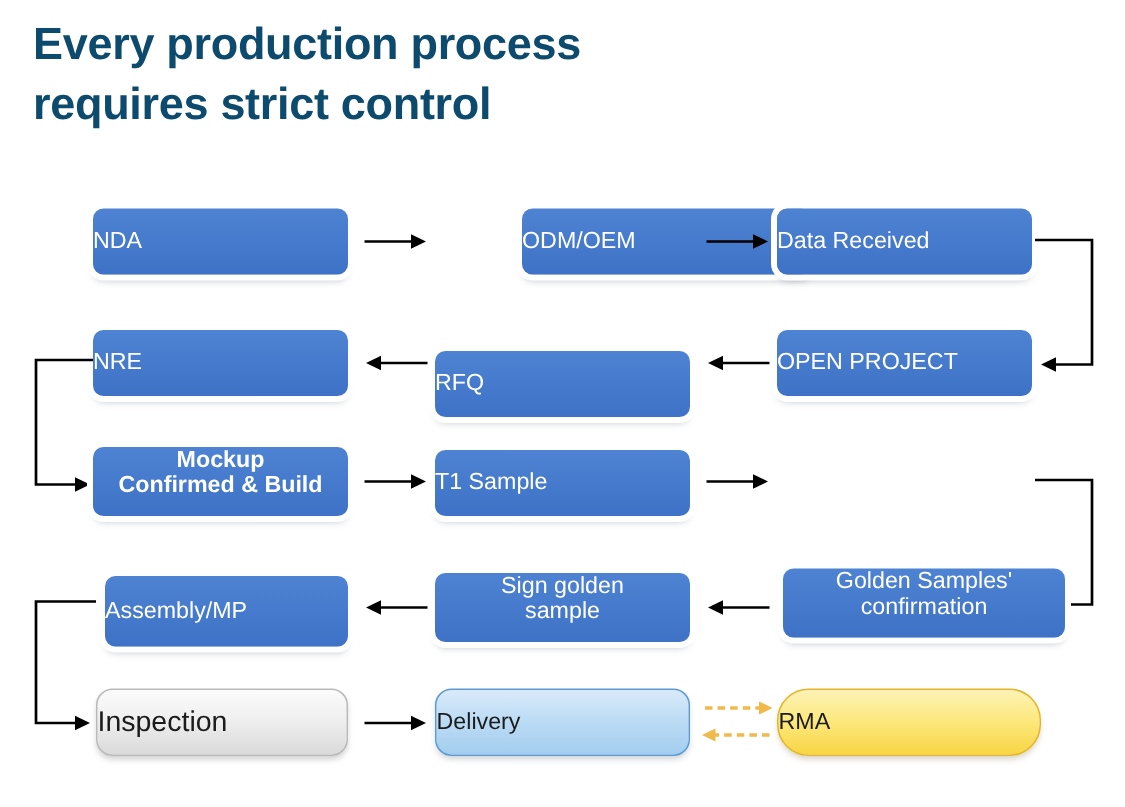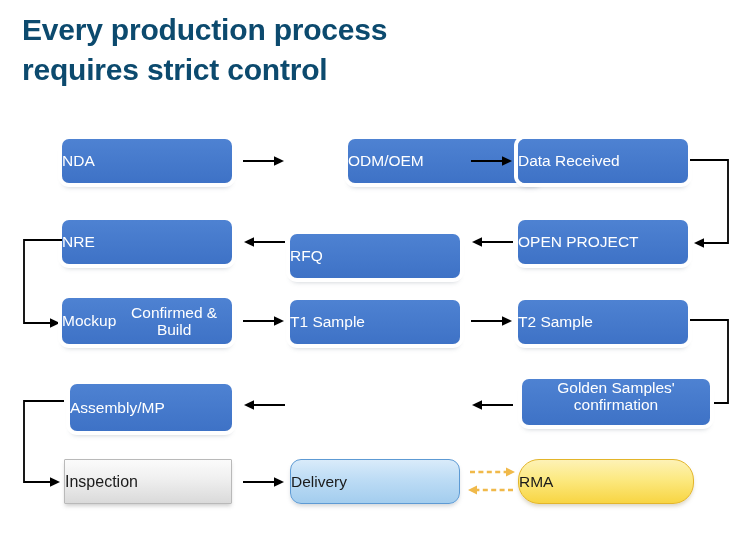--- a/index.html
+++ b/index.html
@@ -167,7 +167,7 @@
     </svg>
   </div>
 
-  <div class="node blue" style="left:62px; top:298px; width:170px; height:46px; flex-direction:row;">
+  <div class="node blue" style="left:62px; top:298px; width:170px; height:46px; flex-direction:column;font-weight:bold;">
     <span>Mockup</span>
     <span>Confirmed &amp; Build</span>
   </div>

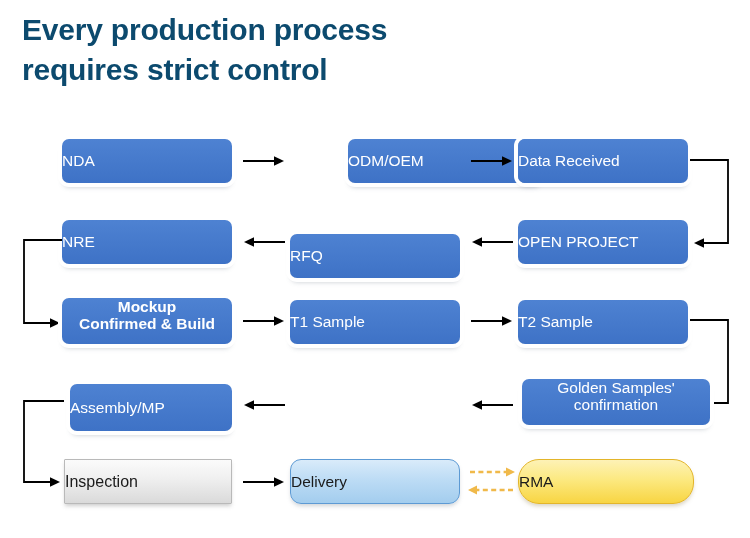--- a/index.html
+++ b/index.html
@@ -190,9 +190,6 @@
     </svg>
   </div>
 
-  <div class="node blue" style="left:518px; top:300px; width:170px; height:44px;">
-    <span>T2 Sample</span>
-  </div>
 
   <div class="elbow" style="left:690px; top:315px;">
     <svg width="50" height="95" viewBox="0 0 50 95">

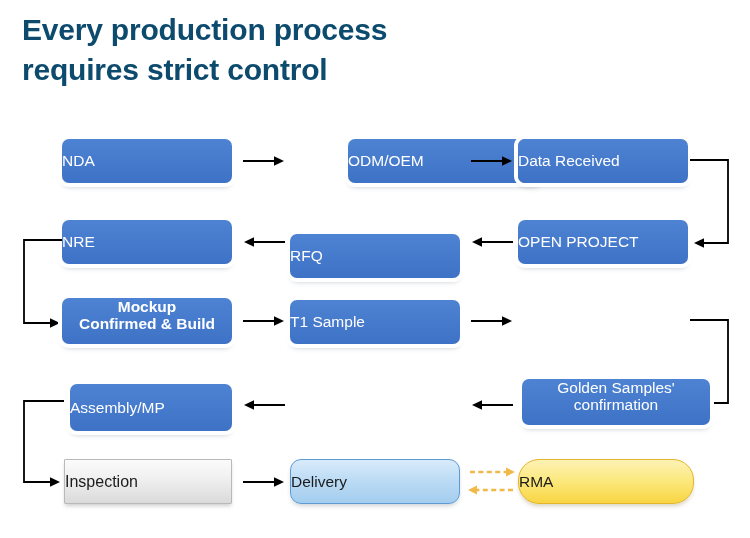--- a/index.html
+++ b/index.html
@@ -209,6 +209,10 @@
     </svg>
   </div>
 
+  <div class="node blue" style="left:290px; top:382px; width:170px; height:46px; flex-direction:column;">
+    <span>Sign golden</span>
+    <span>sample</span>
+  </div>
 
   <div class="arrow" style="left:471px; top:398px;">
     <svg width="42" height="14" viewBox="0 0 42 14">

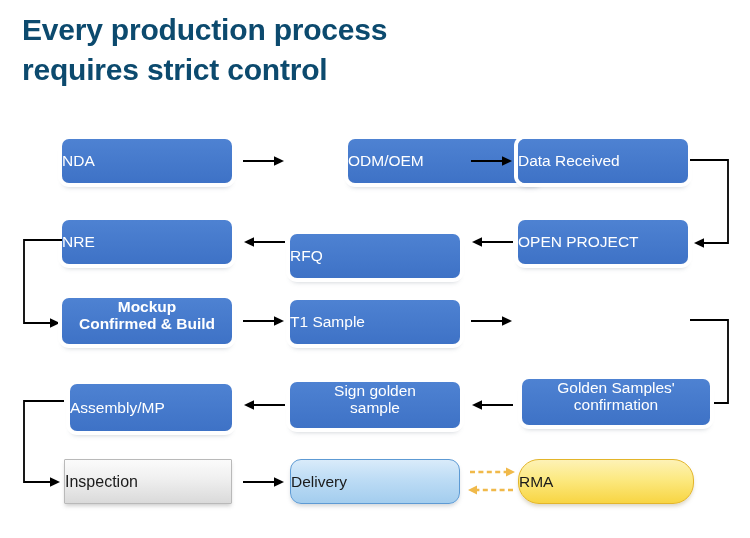--- a/index.html
+++ b/index.html
@@ -57,9 +57,9 @@
   .node.grey {
     background: linear-gradient(180deg, #fbfbfb 0%, #f0f0f0 42%, #dadada 100%);
     color: #1b1b1b;
-    font-size: 16px;
+    font-size: 19px;
     border: 1px solid #b9b9b9;
-    border-radius: 1px;
+    border-radius: 11px;
     box-shadow: 0 3px 4px -1px rgba(130,130,130,0.40);
   }
 

